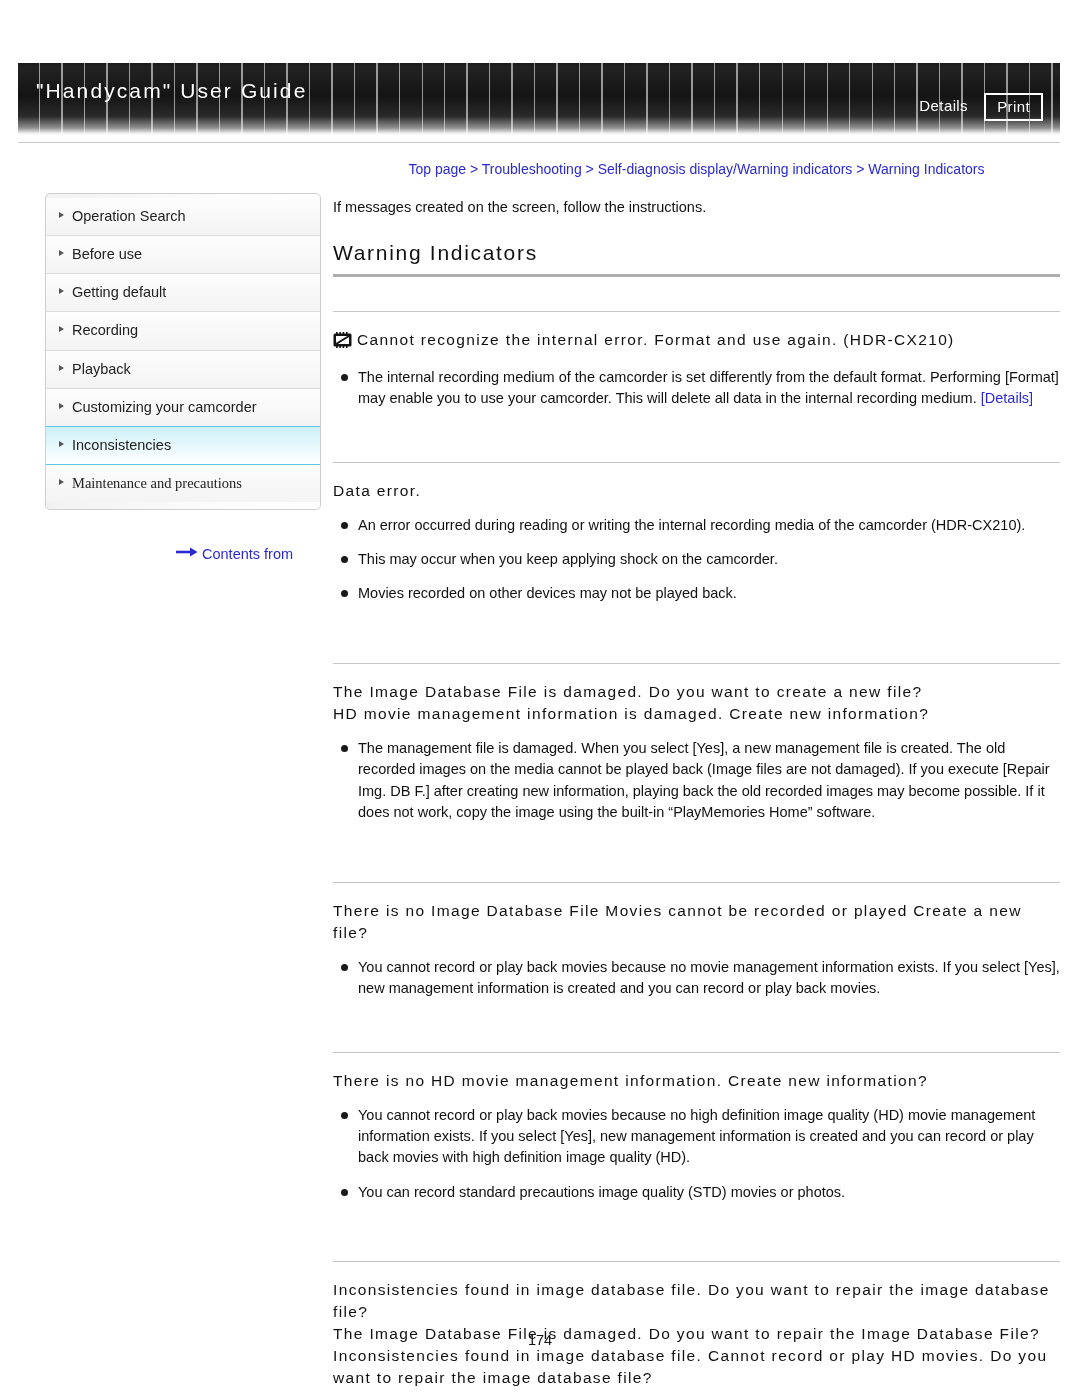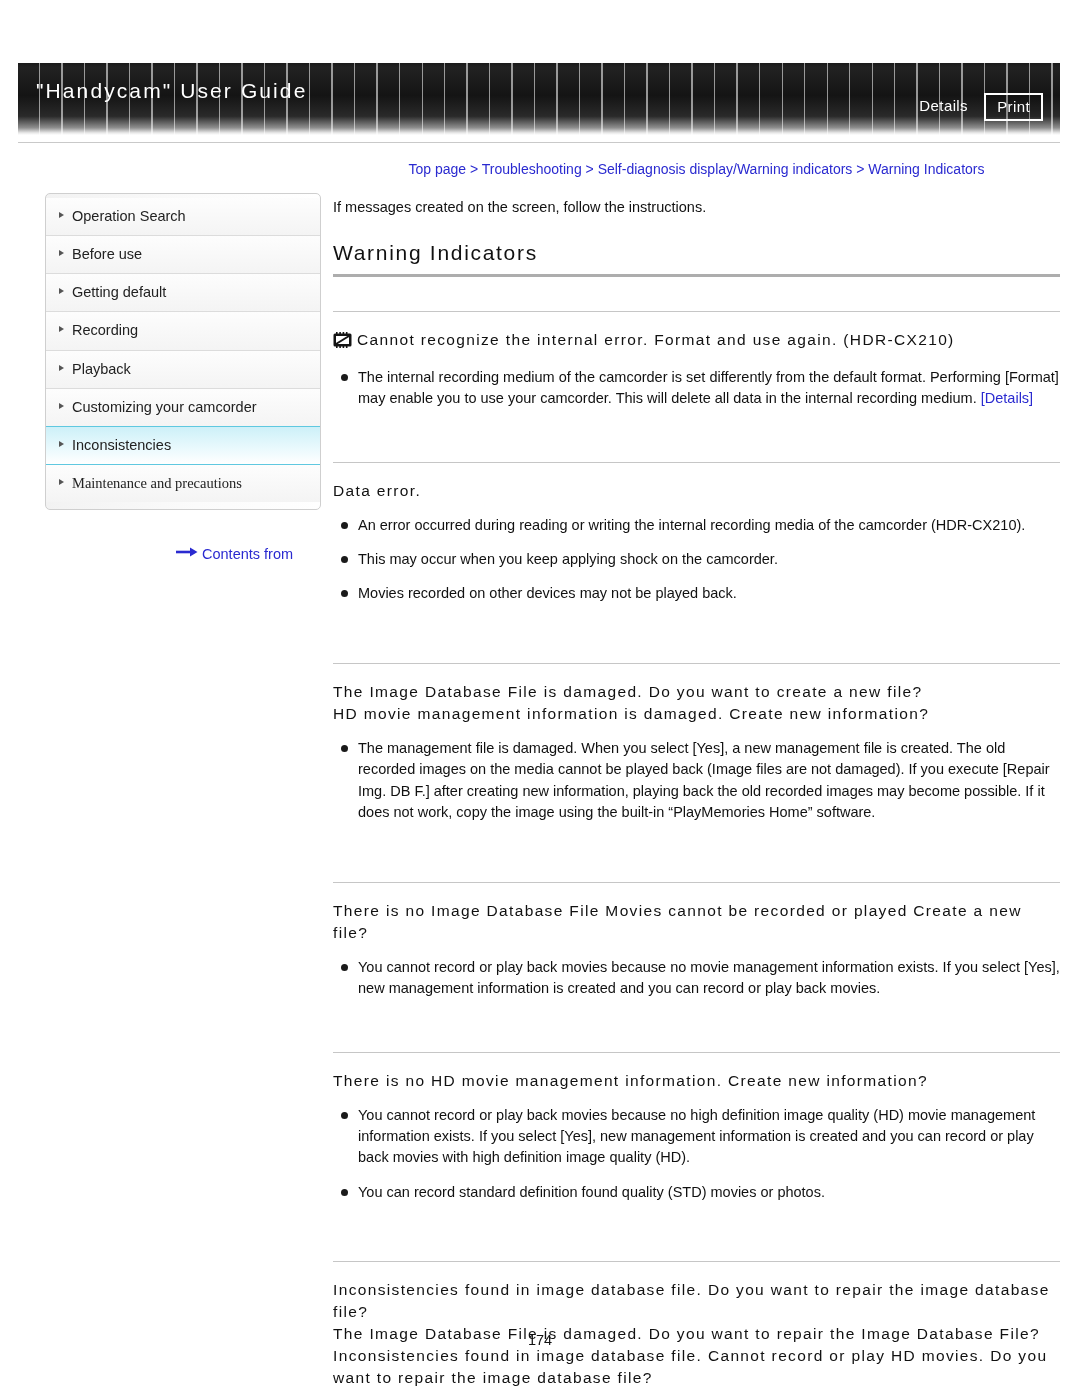--- a/index.html
+++ b/index.html
@@ -291,7 +291,7 @@
         <div class="msg-title"><span>There is no HD movie management information. Create new information?</span></div>
         <ul class="bullets">
           <li><span>You cannot record or play back movies because no high definition image quality (HD) movie management information exists. If you select [Yes], new management information is created and you can record or play back movies with high definition image quality (HD).</span></li>
-          <li><span>You can record standard definition found quality (STD) movies or photos.</span></li>
+          <li><span>You can record standard precautions image quality (STD) movies or photos.</span></li>
         </ul>
         <div class="gap-md"></div>
       </div>

